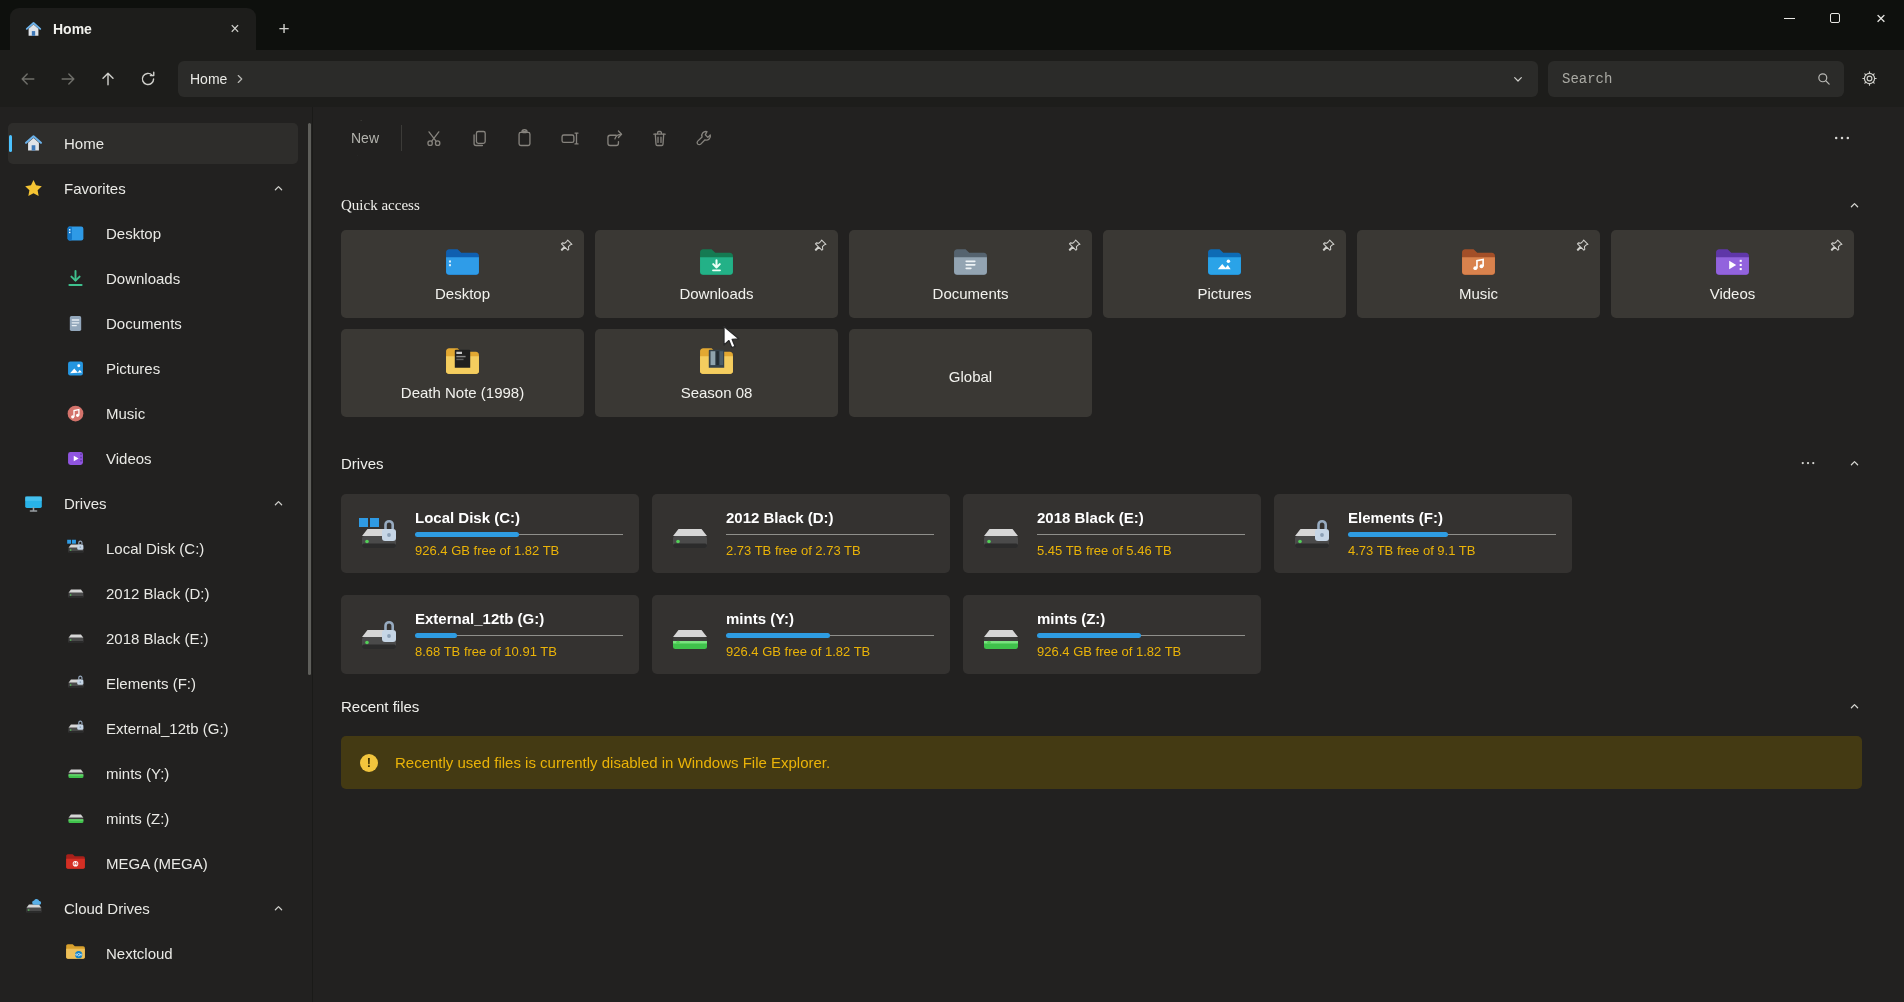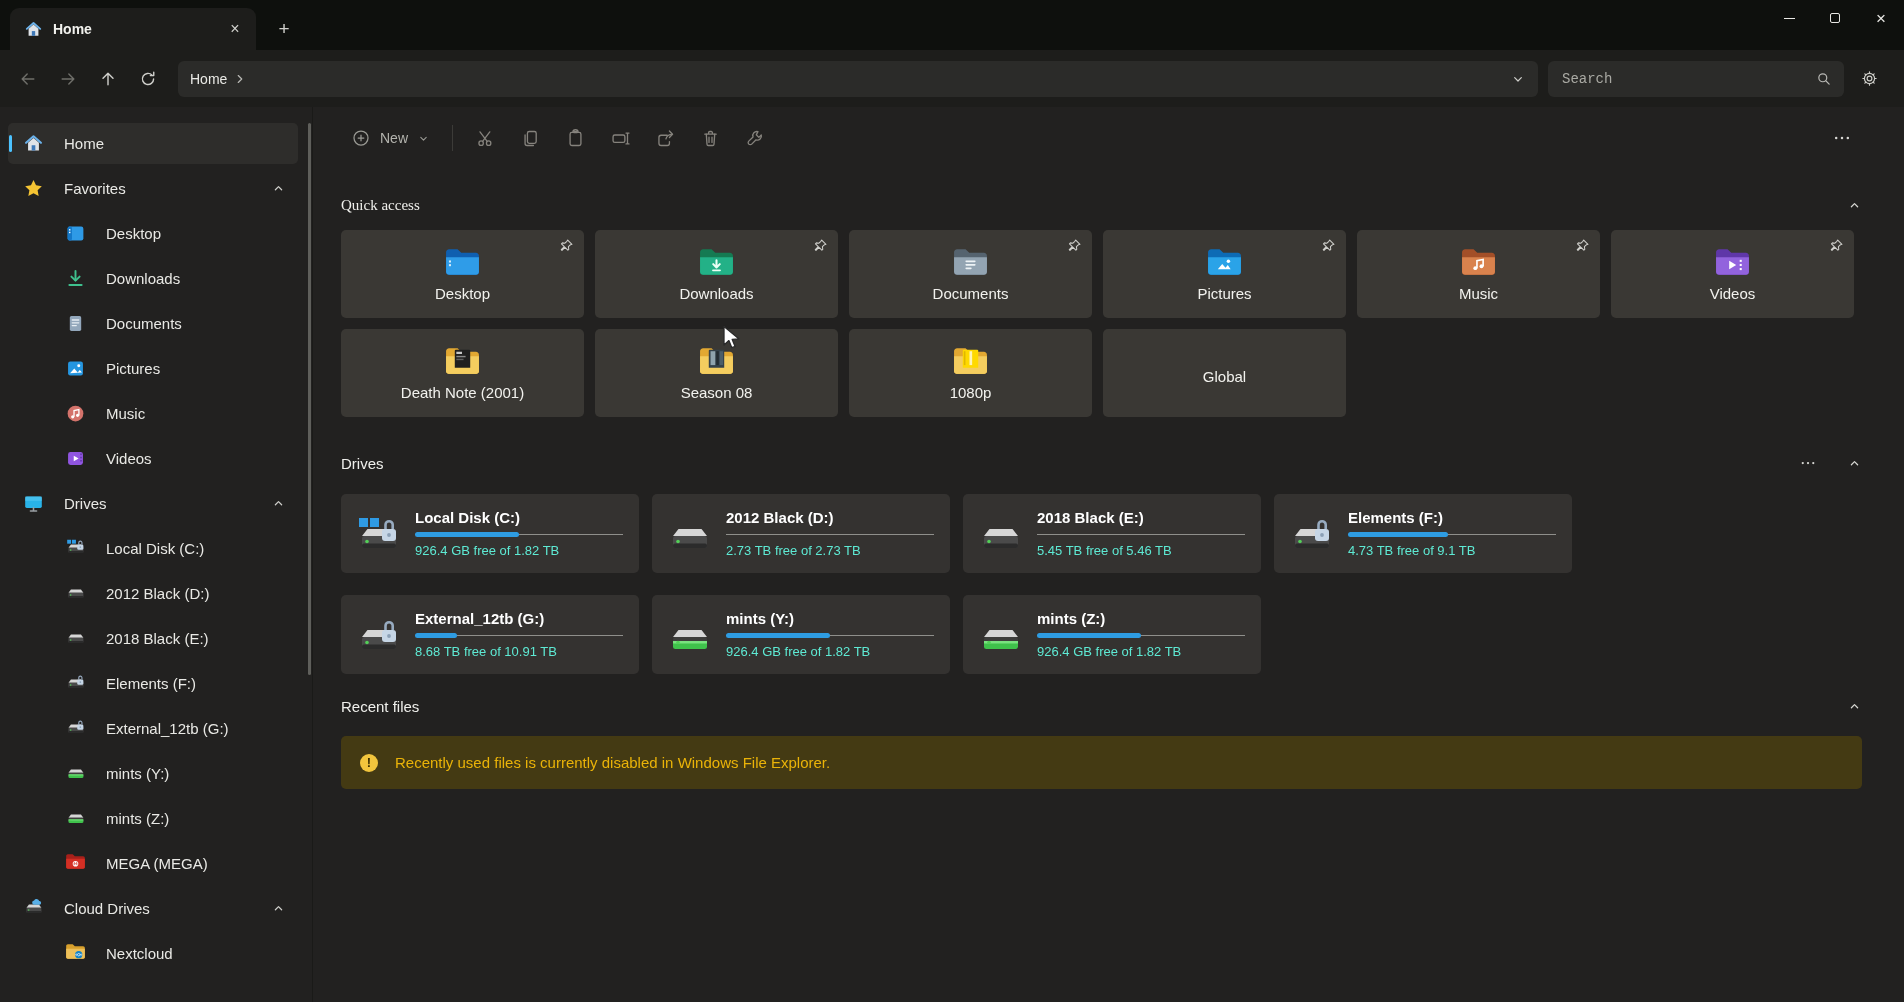--- a/index.html
+++ b/index.html
@@ -59,8 +59,8 @@
   
   .content { flex:1; padding:0 42px 0 28px; border-left:1px solid #1a1a18; position:relative; }
   .toolbar { height:62px; display:flex; align-items:center; }
-  .tb-new { display:flex; align-items:center; gap:9px; padding:0 10px; height:36px; border-radius:5px;
-            color:#b3b3ad; font-size:14px; }
+  .tb-new { display:flex; gap:9px; padding:0 10px; height:36px; border-radius:5px;
+            color:#b3b3ad; font-size:14px;flex-direction:column; }
   .tb-sep { width:1px; height:26px; background:#3c3b38; margin:0 12px; }
   .tb-btn { width:41px; height:36px; display:flex; align-items:center; justify-content:center; border-radius:5px; }
   .tb-more { margin-left:auto; }

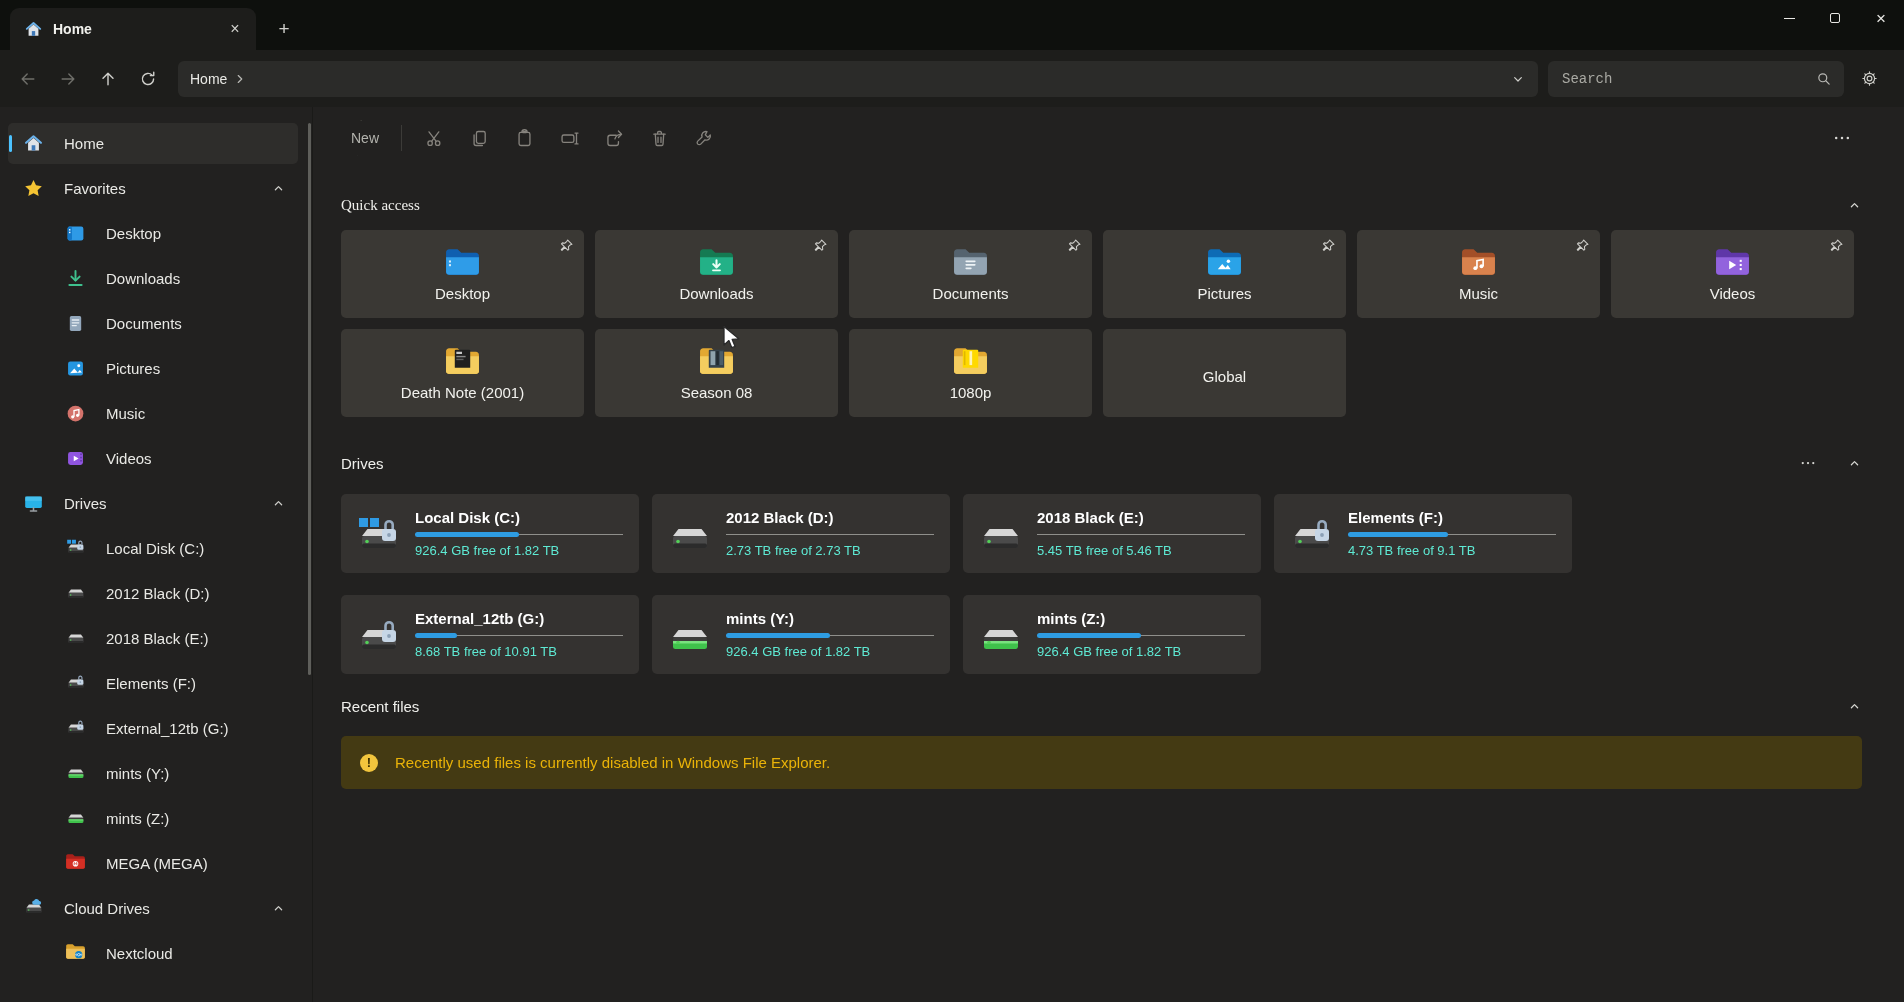--- a/index.html
+++ b/index.html
@@ -666,7 +666,7 @@
               <path d="M2 21h32v3c0 1.7-1.3 3-3 3H5c-1.7 0-3-1.3-3-3Z" fill="#f4cd5f"></path>
             </svg>
           </span>
-    <span class="qa-label">Death Note (2001)</span>
+    <span class="qa-label">Death Note (1998)</span>
   </div>
 
   <div class="qa-tile">

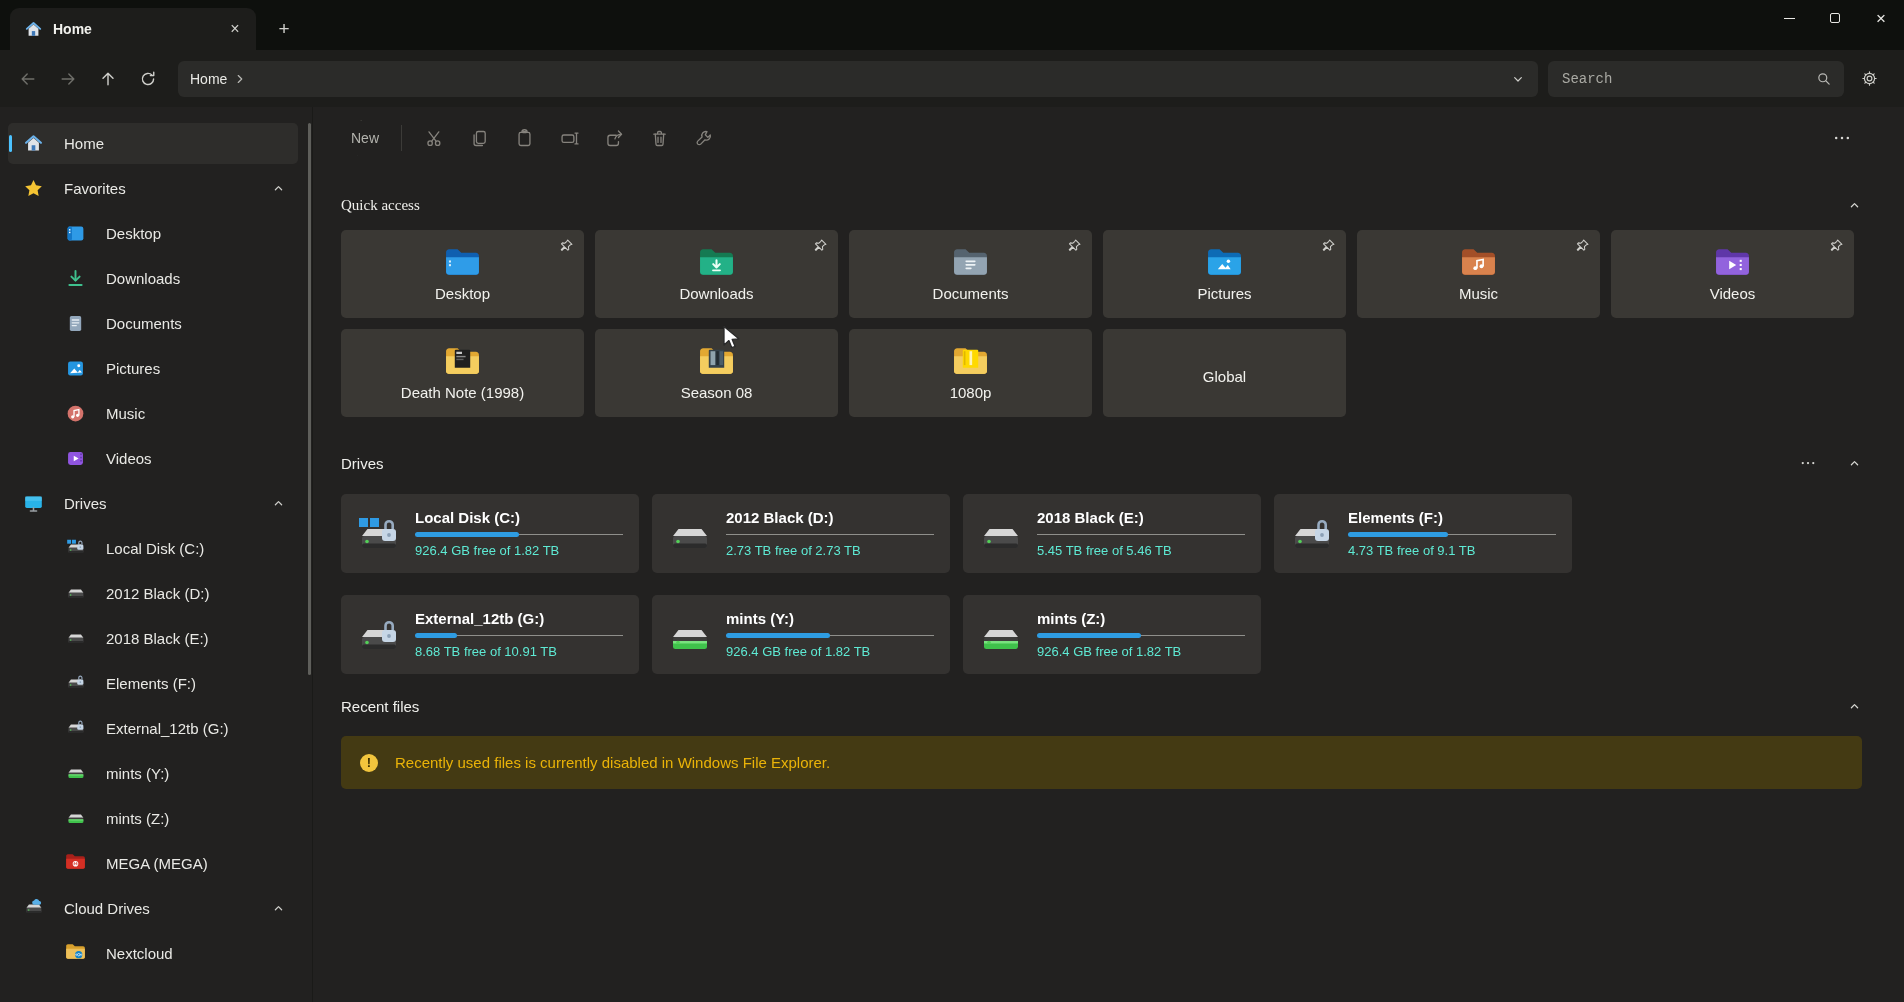--- a/index.html
+++ b/index.html
@@ -685,20 +685,6 @@
     <span class="qa-label">Season 08</span>
   </div>
 
-  <div class="qa-tile">
-
-    <span class="qa-icon">
-            <svg viewBox="0 0 36 30">
-              <path d="M2 5c0-1.7 1.3-3 3-3h8.2l3.6 3.6H31c1.7 0 3 1.3 3 3V24c0 1.7-1.3 3-3 3H5c-1.7 0-3-1.3-3-3Z" fill="#e2a832"></path>
-              <path d="M2 10h32v14c0 1.7-1.3 3-3 3H5c-1.7 0-3-1.3-3-3Z" fill="#f4cd5f"></path>
-              <rect x="10.5" y="3.5" width="15" height="18.5" rx="1" fill="#ffd900"></rect>
-              <rect x="17" y="5" width="2.6" height="13.5" fill="#fff4b8"></rect>
-              <rect x="11.5" y="5" width="1.6" height="13.5" fill="#e0b800"></rect>
-              <path d="M2 21h32v3c0 1.7-1.3 3-3 3H5c-1.7 0-3-1.3-3-3Z" fill="#f4cd5f"></path>
-            </svg>
-          </span>
-    <span class="qa-label">1080p</span>
-  </div>
 
   <div class="qa-tile">
 

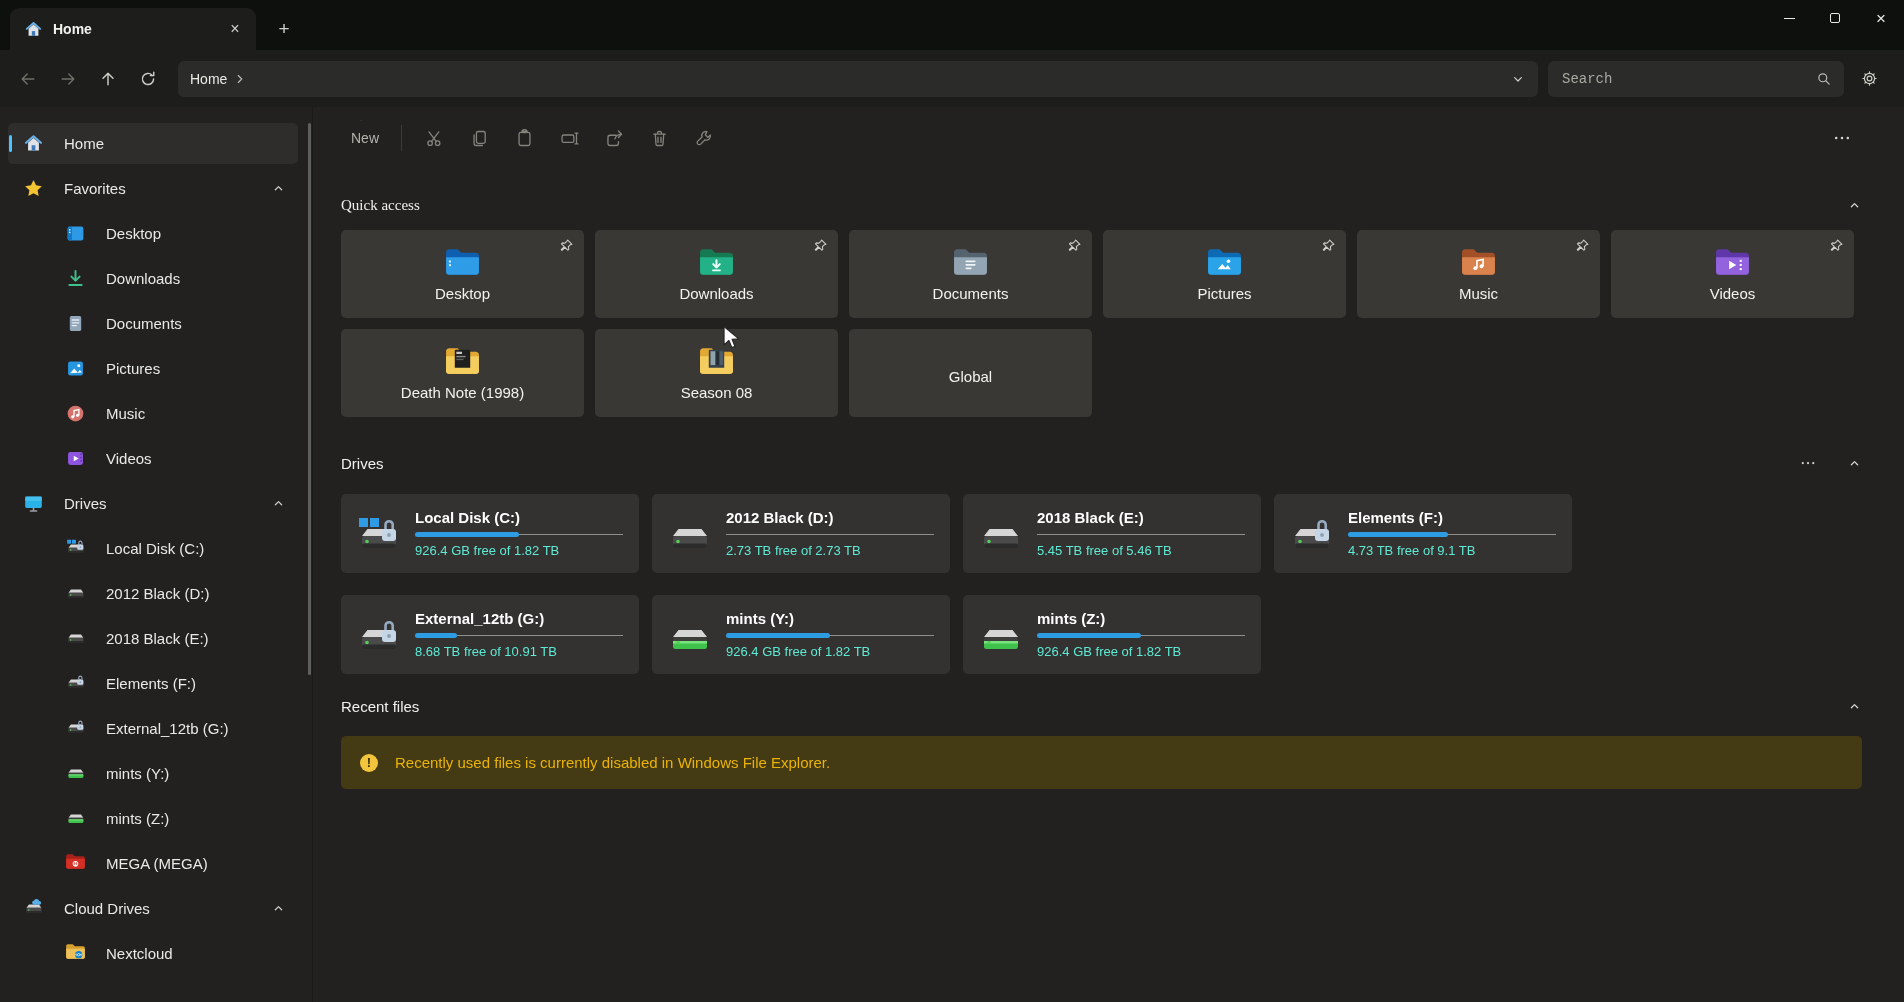--- a/index.html
+++ b/index.html
@@ -87,7 +87,7 @@
   .drive-bar { position:relative; height:5px; }
   .drive-track { position:absolute; left:0; right:0; top:2px; height:1px; background:#8f8f8b; }
   .drive-fill { position:absolute; left:0; top:0; height:5px; border-radius:3px; background:#2e9ce2; }
-  .drive-free { font-size:13px; color:#5eead4; }
+  .drive-free { font-size:13px; color:#eab308; }
 
   .recent-header { margin-top:20px; }
   .recent-banner { margin-top:18px; height:53px; background:#443a13; border-radius:5px; display:flex;

